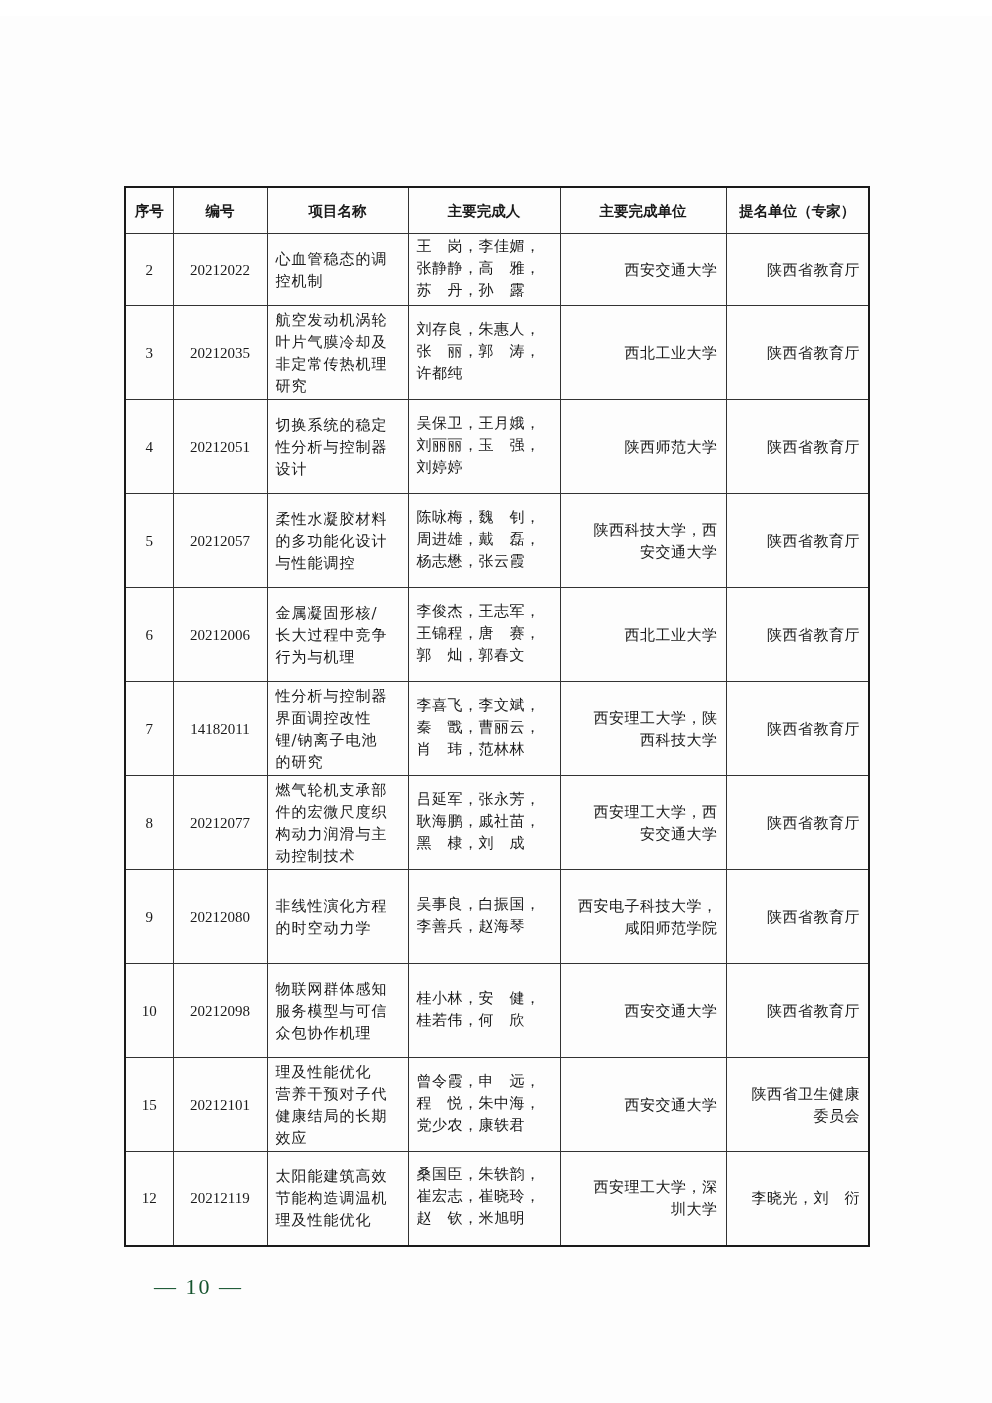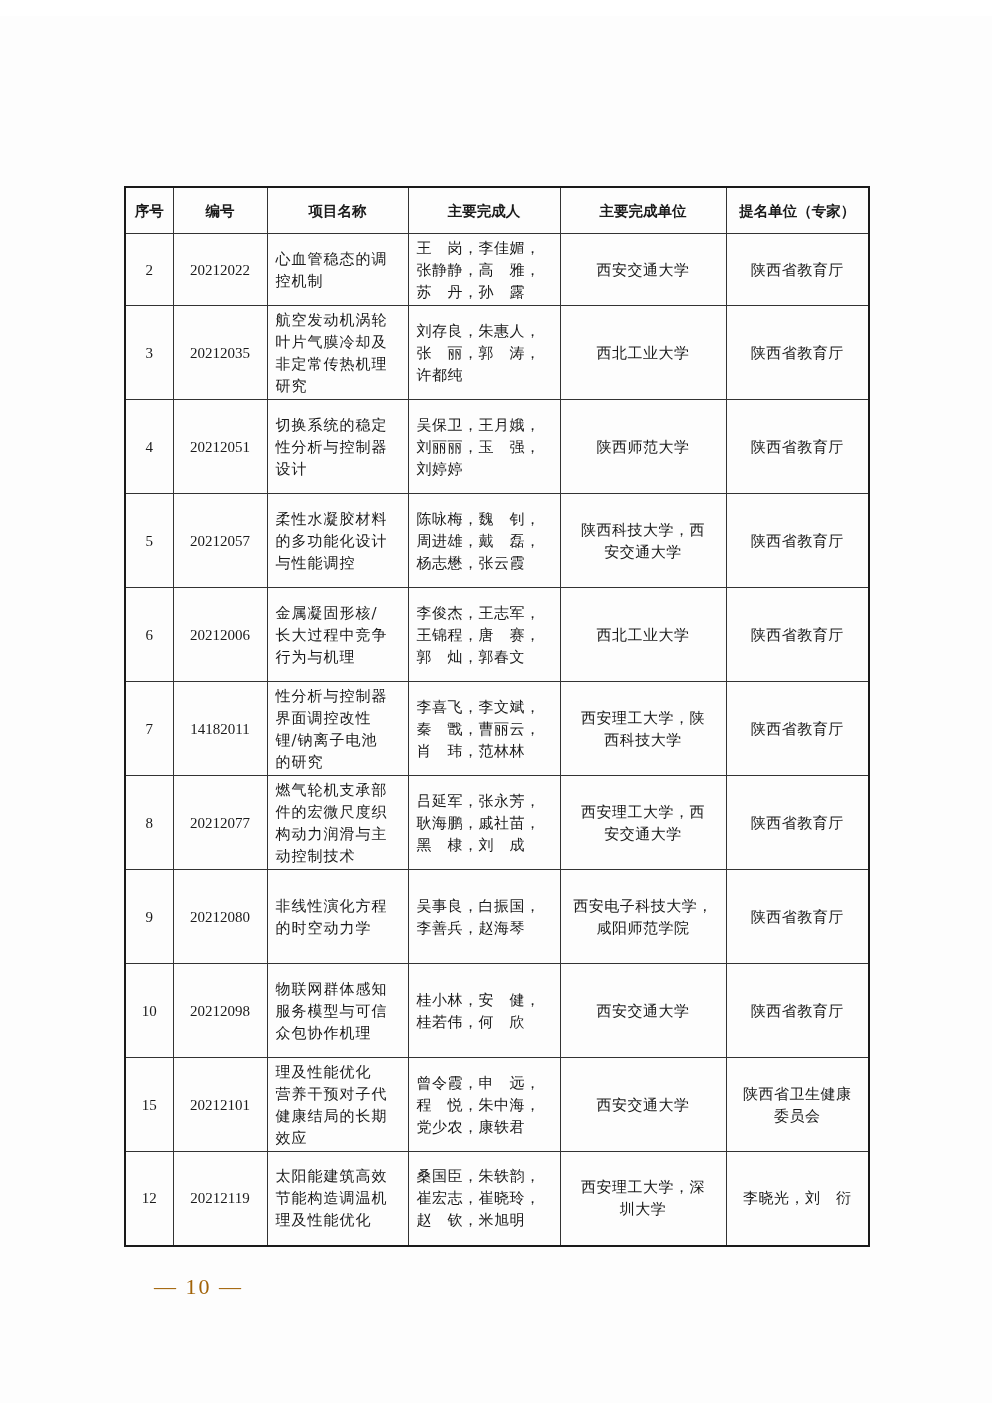--- a/index.html
+++ b/index.html
@@ -23,7 +23,7 @@
   table.award td { padding:0 8px; }
   td.c-seq, td.c-code { text-align:center; padding:0 2px; font-family:"Liberation Serif",serif; font-size:15.5px; }
   td.c-name { text-align:justify; letter-spacing:1px; }
-  td.c-people { letter-spacing:0.5px; }
+  td.c-people { letter-spacing:0.5px;font-family:Liberation Mono, monospace; }
   td.c-unit, td.c-nom { text-align:center; letter-spacing:0.5px; }
   .line { display:block; white-space:nowrap; }
   tr.r { height:94px; }

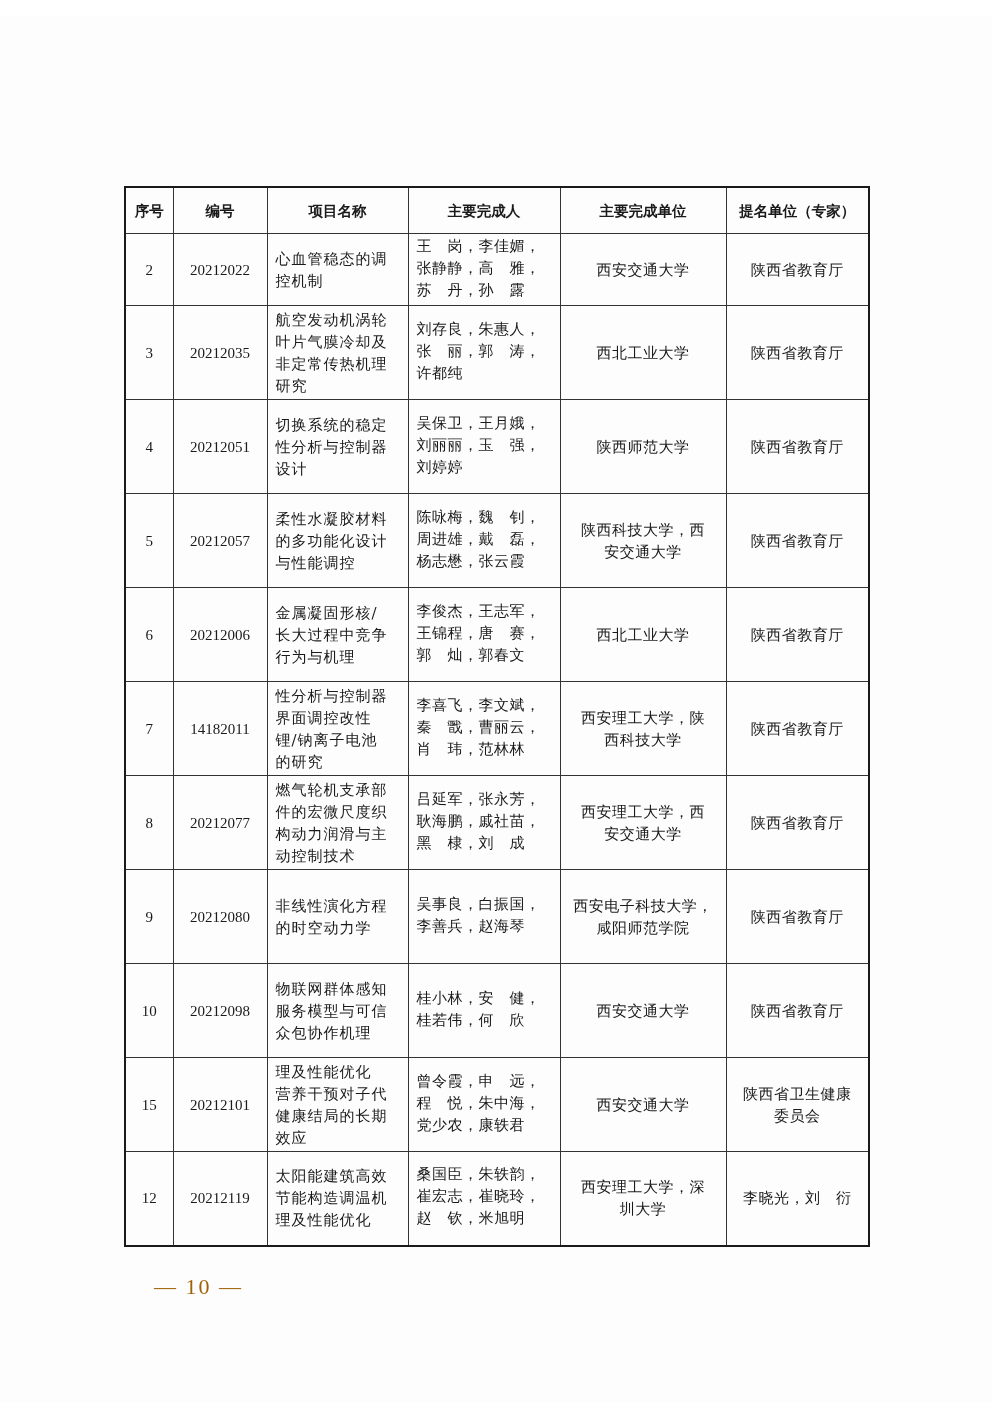--- a/index.html
+++ b/index.html
@@ -24,7 +24,7 @@
   td.c-seq, td.c-code { text-align:center; padding:0 2px; font-family:"Liberation Serif",serif; font-size:15.5px; }
   td.c-name { text-align:justify; letter-spacing:1px; }
   td.c-people { letter-spacing:0.5px;font-family:Liberation Mono, monospace; }
-  td.c-unit, td.c-nom { text-align:center; letter-spacing:0.5px; }
+  td.c-unit, td.c-nom { text-align:right; letter-spacing:0.5px; }
   .line { display:block; white-space:nowrap; }
   tr.r { height:94px; }
   tr.r1 { height:72px; }

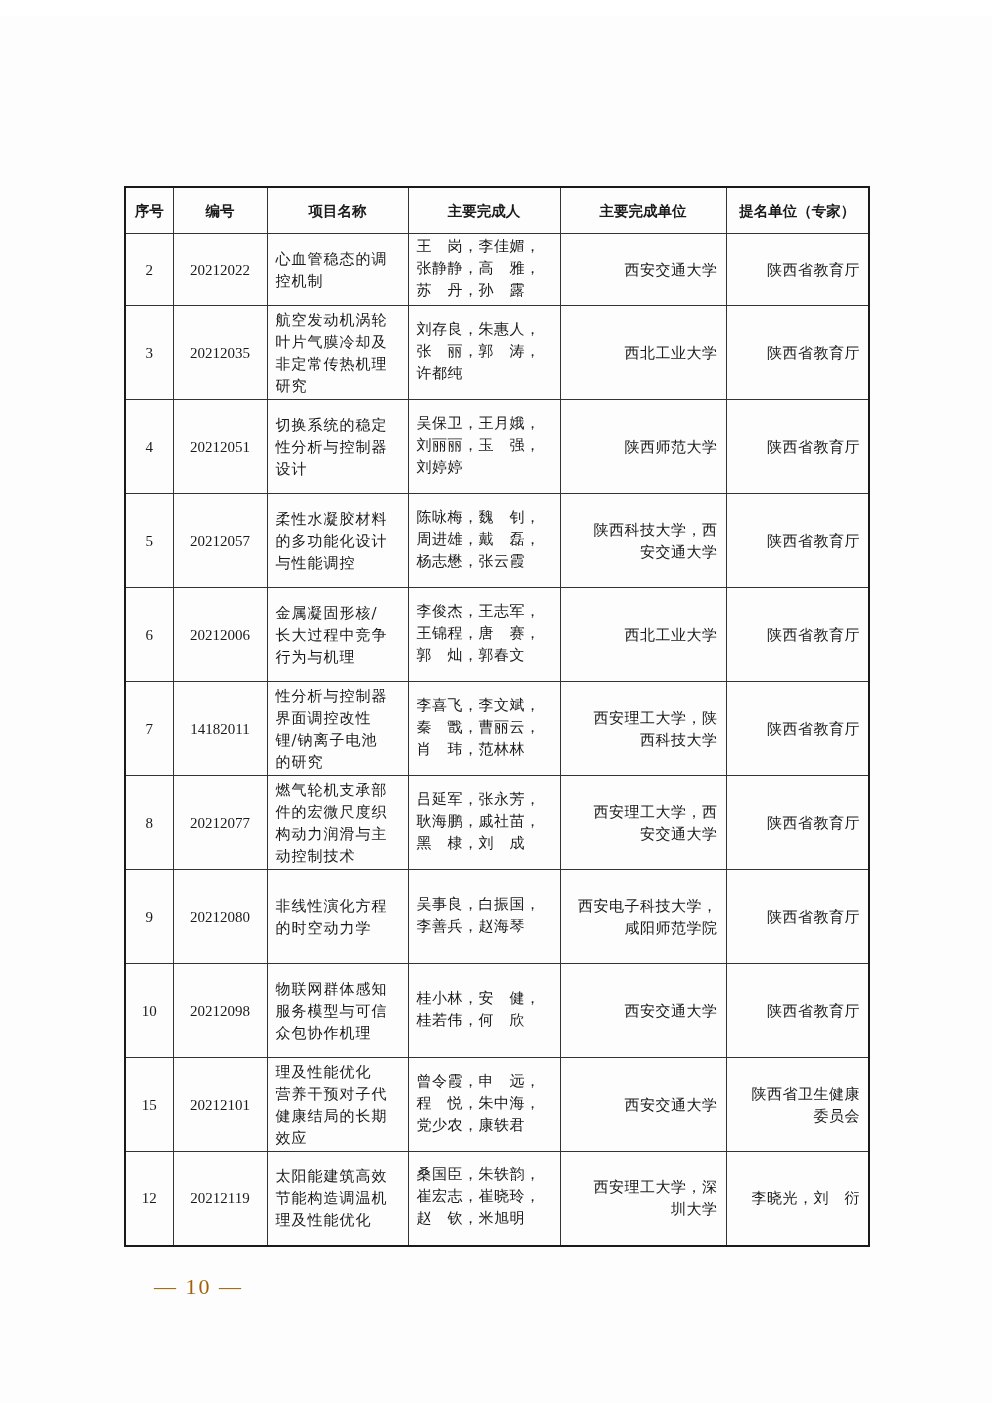--- a/index.html
+++ b/index.html
@@ -30,7 +30,7 @@
   tr.r1 { height:72px; }
   .pagenum {
     position:absolute; left:154px; top:1258px;
-    font-family:"Liberation Serif",serif; font-size:22px; color:#a16207;
+    font-family:"Liberation Serif",serif; font-size:22px; color:#14532d;
     letter-spacing:2px;
   }
 </style>

